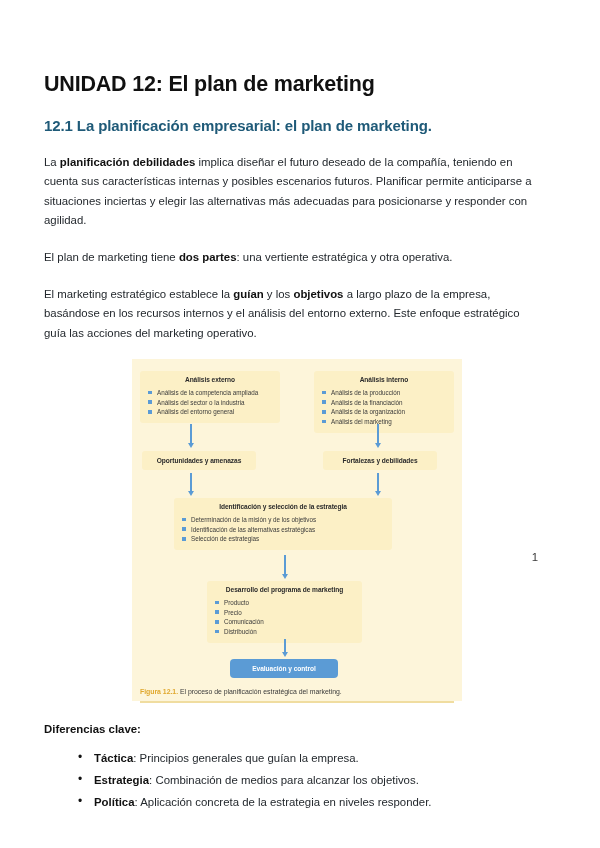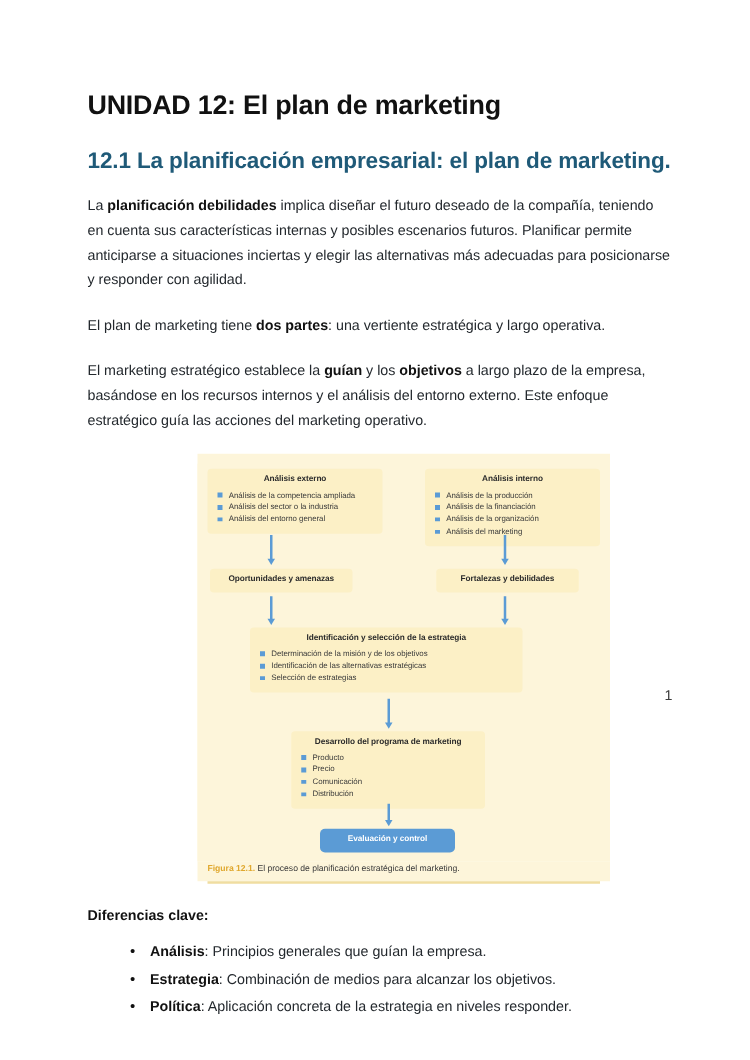--- a/index.html
+++ b/index.html
@@ -21,7 +21,7 @@
     width: 600px;
     height: 607px;
     box-sizing: border-box;
-    padding: 56px 62px 0 70px;
+    padding: 56px 62px 0 44px;
   }
 
   

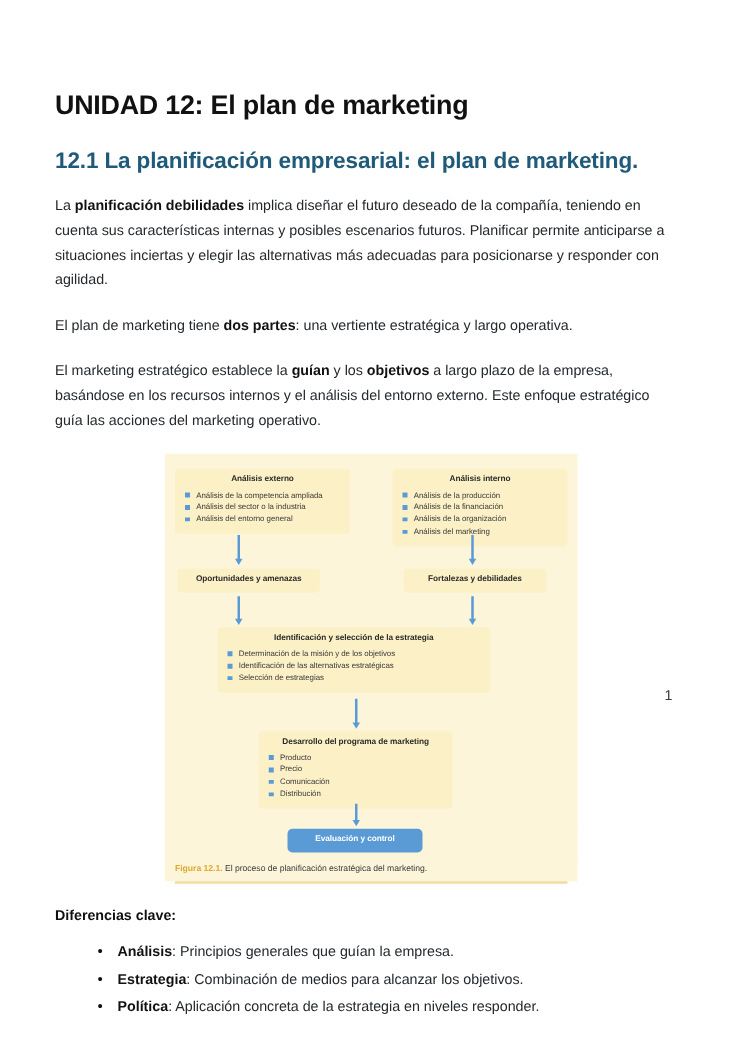--- a/index.html
+++ b/index.html
@@ -34,7 +34,7 @@
     line-height: 1.2;
   }
   .section-heading {
-    font-size: 18px;
+    font-size: 15px;
     font-weight: bold;
     color: #1f5a78;
     margin: 19px 0 0 0;

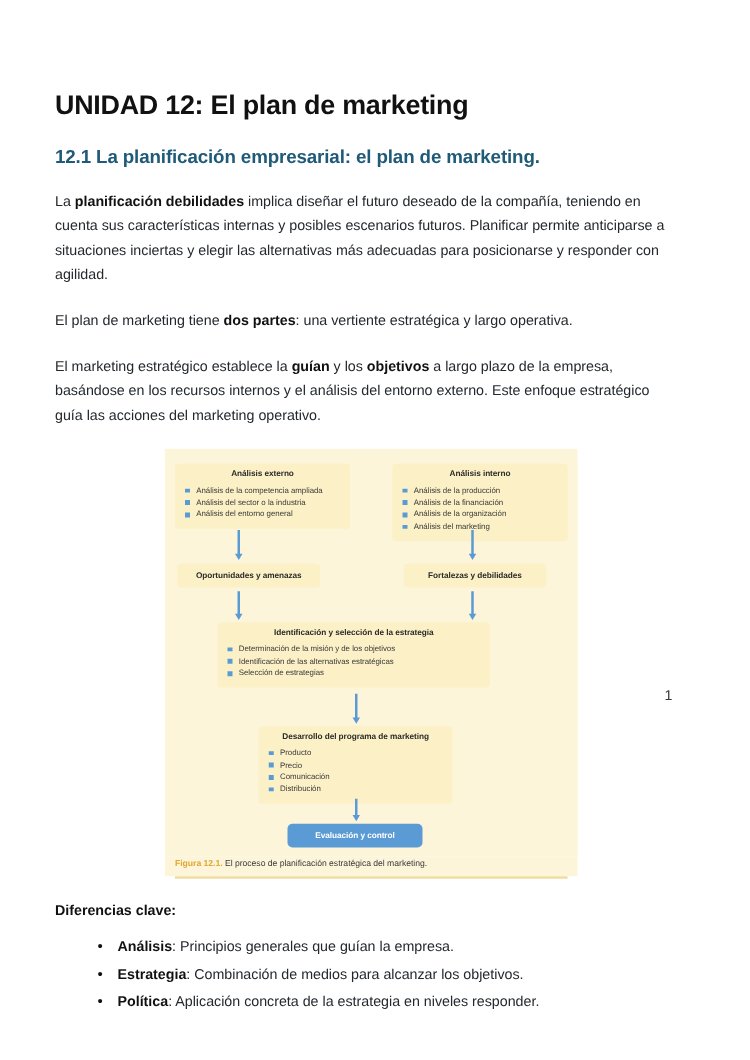--- a/index.html
+++ b/index.html
@@ -206,7 +206,7 @@
 
   <p class="body"><span>La </span><b>planificación debilidades</b><span> implica diseñar el futuro deseado de la compañía, teniendo en cuenta sus características internas y posibles escenarios futuros. Planificar permite anticiparse a situaciones inciertas y elegir las alternativas más adecuadas para posicionarse y responder con agilidad.</span></p>
 
-  <p class="body"><span>El plan de marketing tiene </span><b>dos partes</b><span>: una vertiente estratégica y largo operativa.</span></p>
+  <p class="body"><span>El plan de marketing tiene </span><b>dos partes</b><span>: una vertiente estratégica y otra operativa.</span></p>
 
   <p class="body"><span>El marketing estratégico establece la </span><b>guían</b><span> y los </span><b>objetivos</b><span> a largo plazo de la empresa, basándose en los recursos internos y el análisis del entorno externo. Este enfoque estratégico guía las acciones del marketing operativo.</span></p>
 

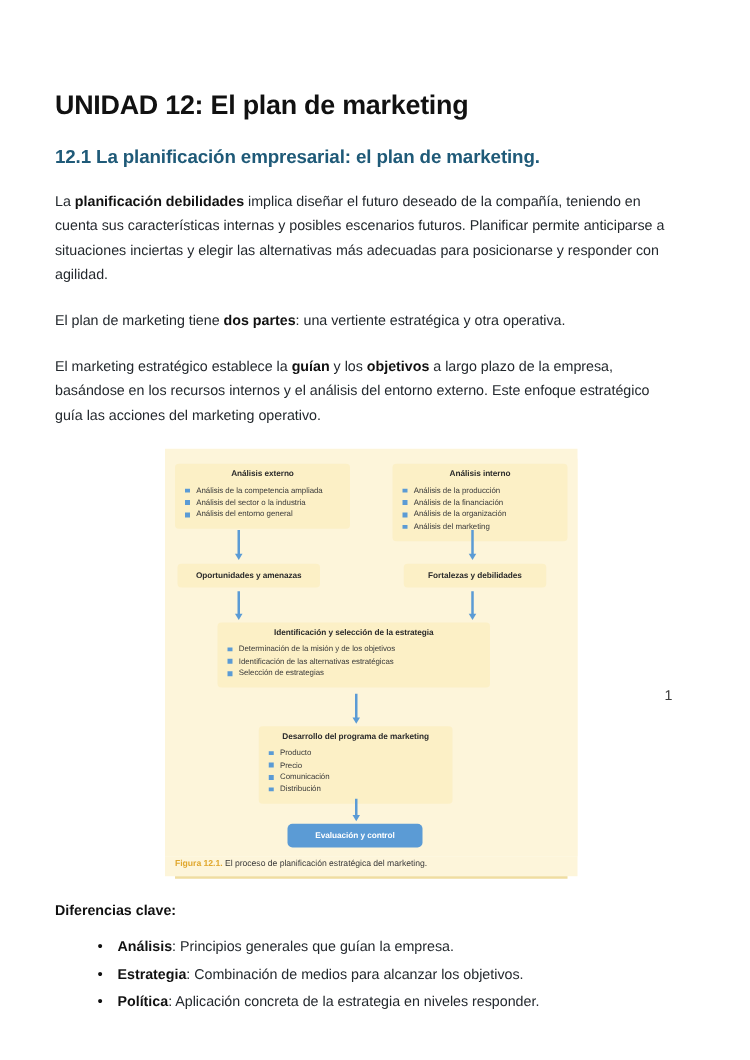--- a/index.html
+++ b/index.html
@@ -284,7 +284,7 @@
   <div class="diff-title">Diferencias clave:</div>
 
   <ul class="diff-list">
-    <li><b>Análisis</b><span>: Principios generales que guían la empresa.</span></li>
+    <li><b>Táctica</b><span>: Principios generales que guían la empresa.</span></li>
     <li><b>Estrategia</b><span>: Combinación de medios para alcanzar los objetivos.</span></li>
     <li><b>Política</b><span>: Aplicación concreta de la estrategia en niveles responder.</span></li>
   </ul>

